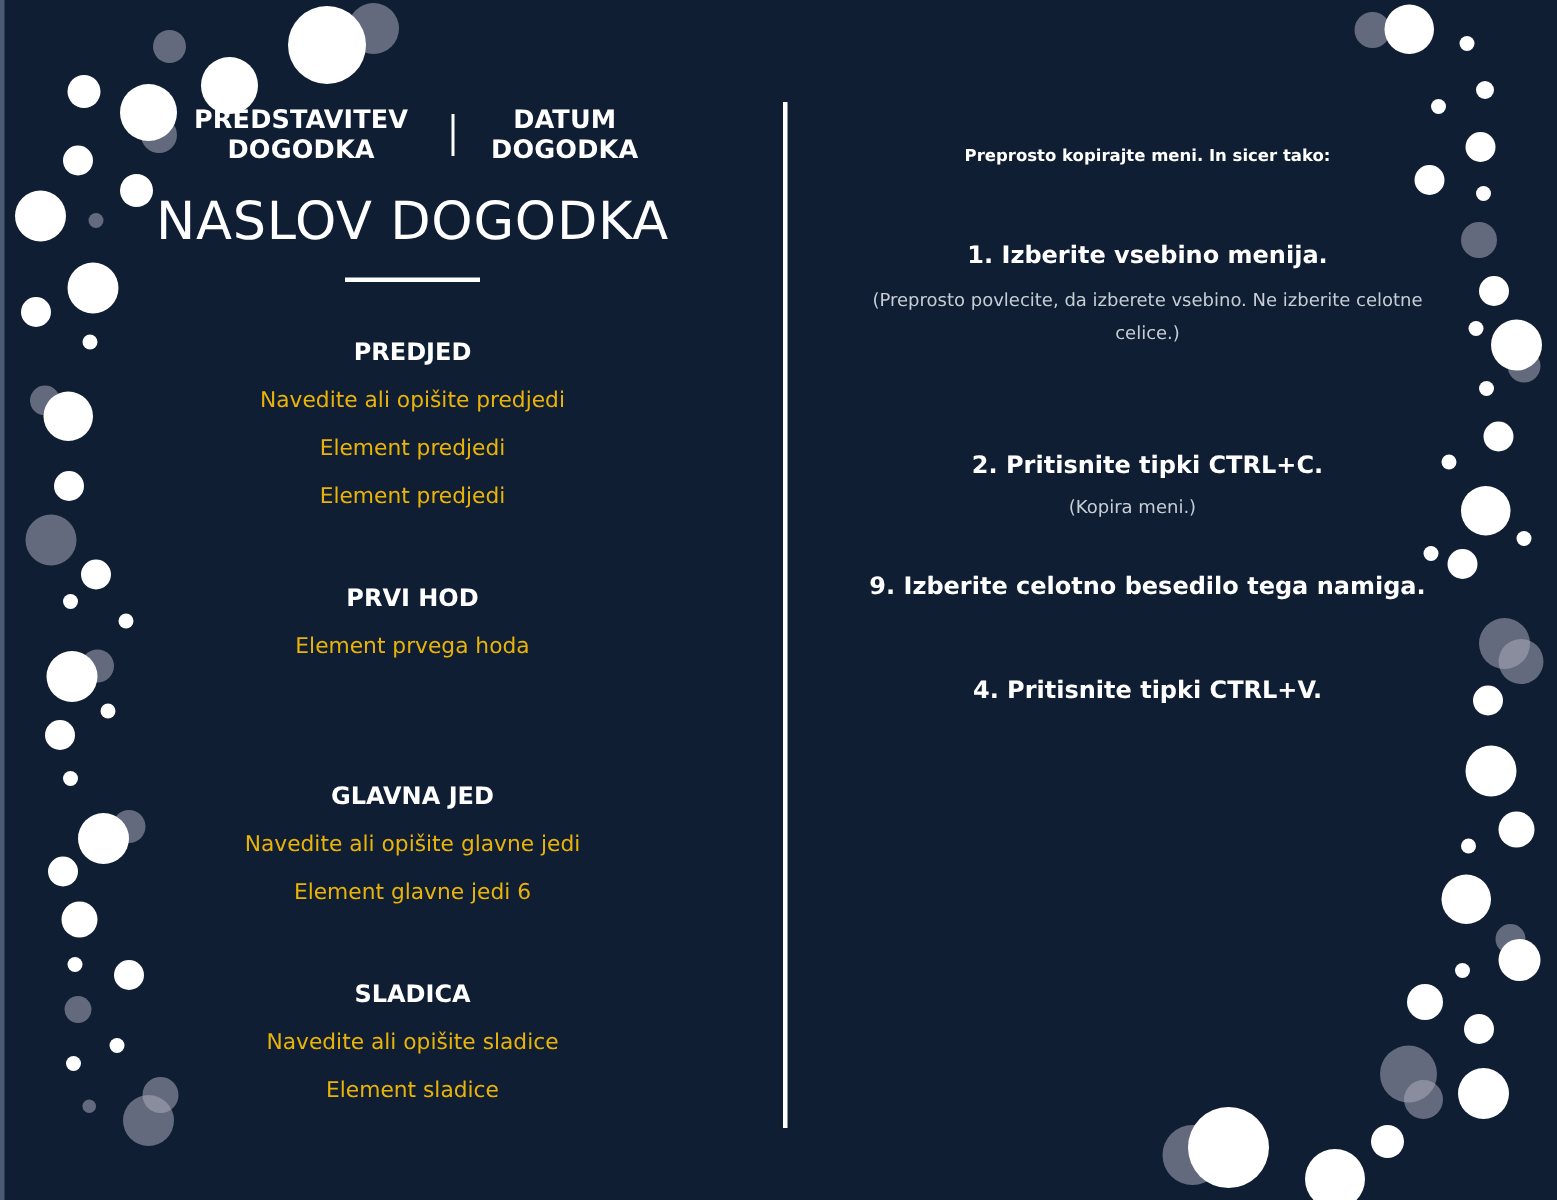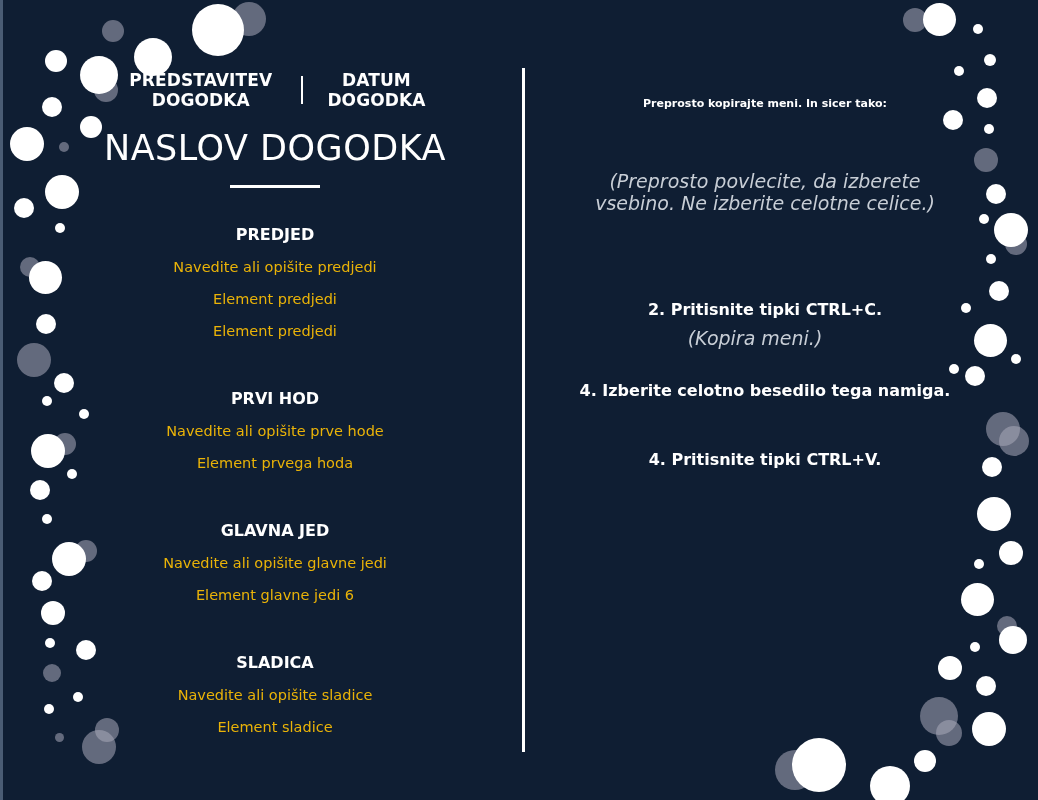--- a/index.html
+++ b/index.html
@@ -170,6 +170,7 @@
     <div class="intro">Preprosto kopirajte meni. In sicer tako:</div>
 
     <div class="step" style="top:160px;">
+      <div class="step-title">1.  Izberite vsebino menija.</div>
       <div class="step-note" style="padding:0 10px;">(Preprosto povlecite, da izberete vsebino. Ne izberite celotne celice.)</div>
     </div>
 

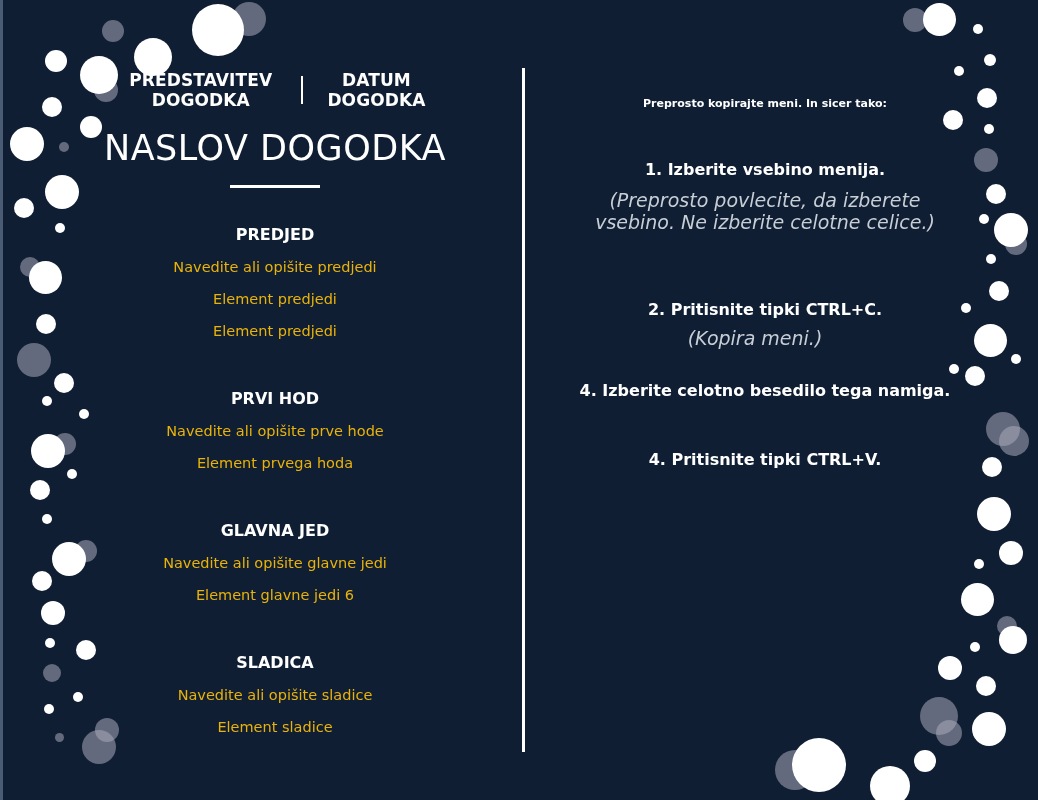--- a/index.html
+++ b/index.html
@@ -36,7 +36,7 @@
     .intro { position: absolute; top: 97px; left: 0; width: 100%; font-size: 11px; font-weight: bold; }
     .step { position: absolute; left: 0; width: 100%; }
     .step-title { font-size: 16px; font-weight: bold; }
-    .step-note { font-size: 19px; color: #c8ced6; line-height: 22px; margin-top: 10px; font-style: italic; }
+    .step-note { font-size: 12px; color: #c8ced6; line-height: 22px; margin-top: 10px; }
   </style>
 </head>
 <body>

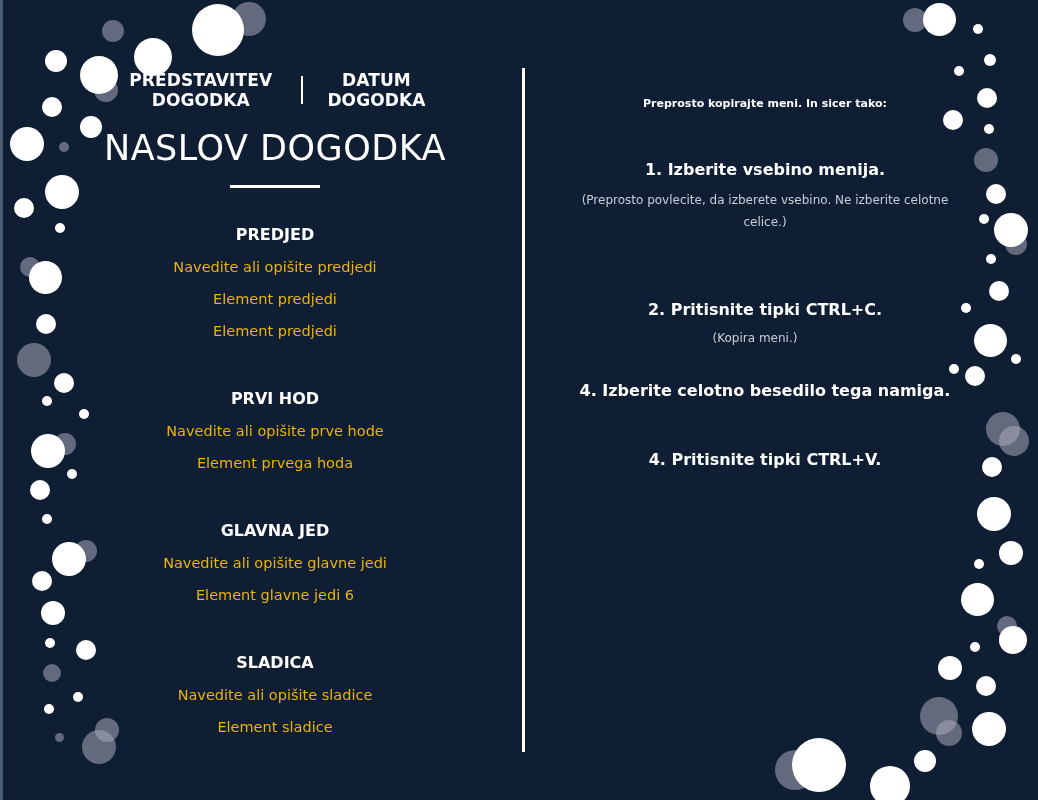--- a/index.html
+++ b/index.html
@@ -180,7 +180,7 @@
     </div>
 
     <div class="step" style="top:381px;">
-      <div class="step-title">4.  Izberite celotno besedilo tega namiga.</div>
+      <div class="step-title">9.  Izberite celotno besedilo tega namiga.</div>
     </div>
 
     <div class="step" style="top:450px;">

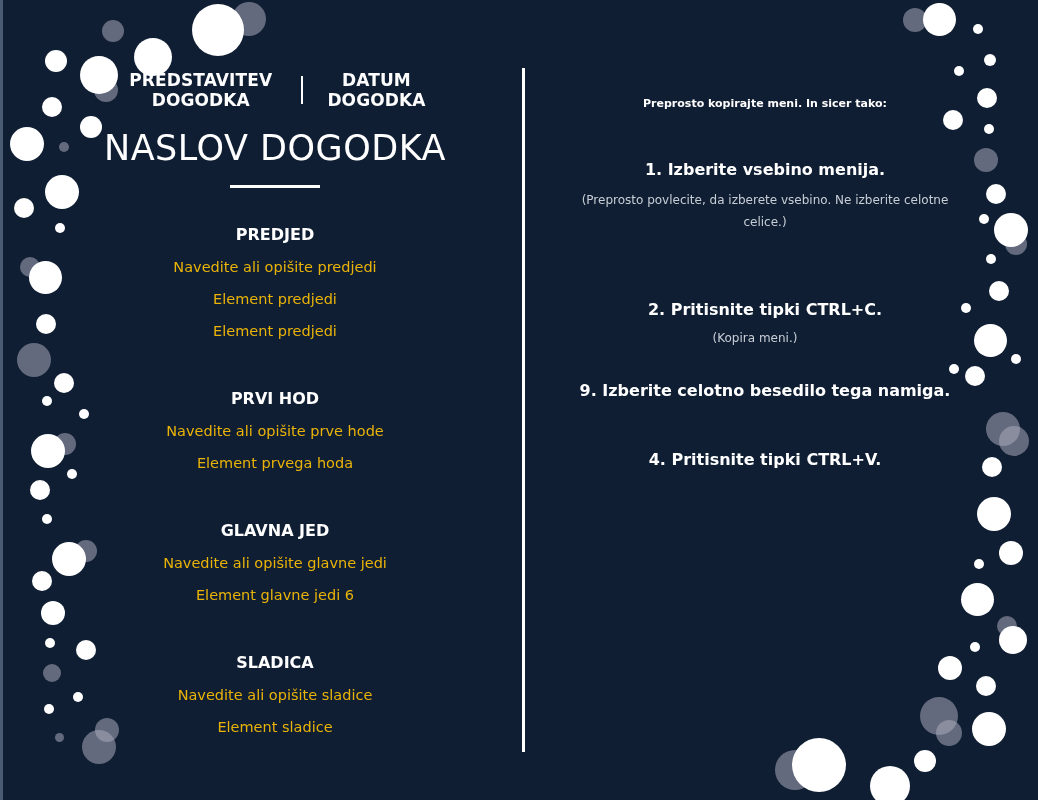--- a/index.html
+++ b/index.html
@@ -147,7 +147,6 @@
 
     <div class="section" style="top:383px;">
       <div class="section-title">PRVI HOD</div>
-      <div class="section-item">Navedite ali opišite prve hode</div>
       <div class="section-item">Element prvega hoda</div>
     </div>
 

